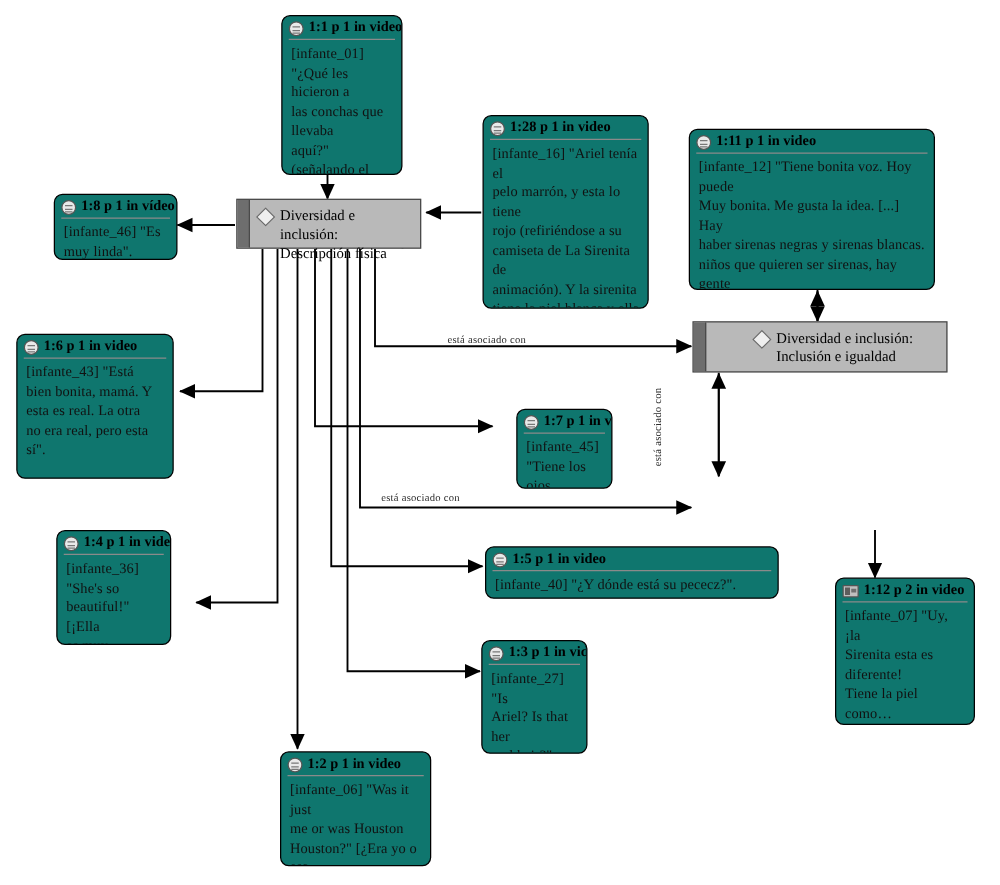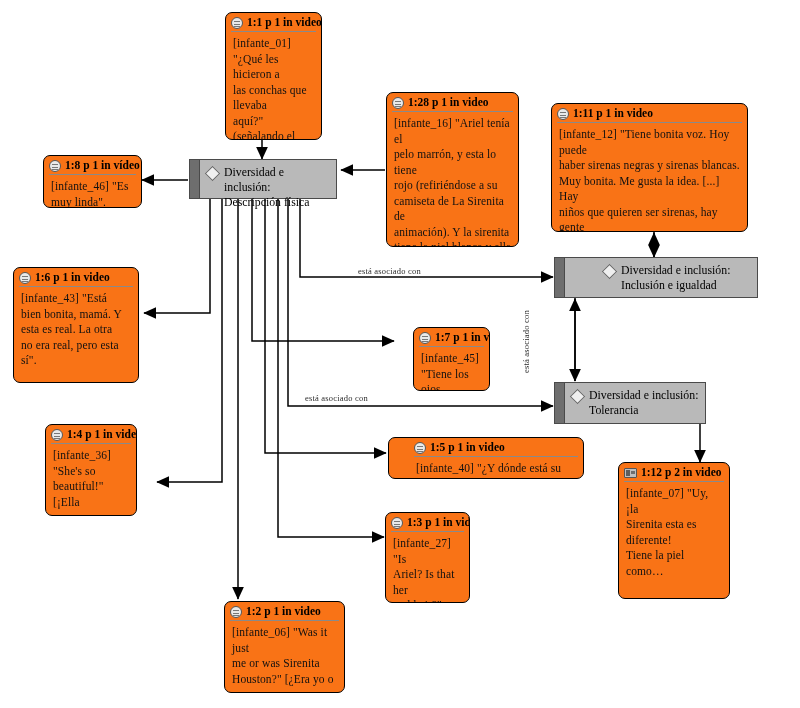--- a/index.html
+++ b/index.html
@@ -14,7 +14,7 @@
   
   .qnode{
     position:absolute;
-    background:#f97316;
+    background:#0f766e;
     border:1.4px solid #000000;
     border-radius:7px;
     box-sizing:border-box;

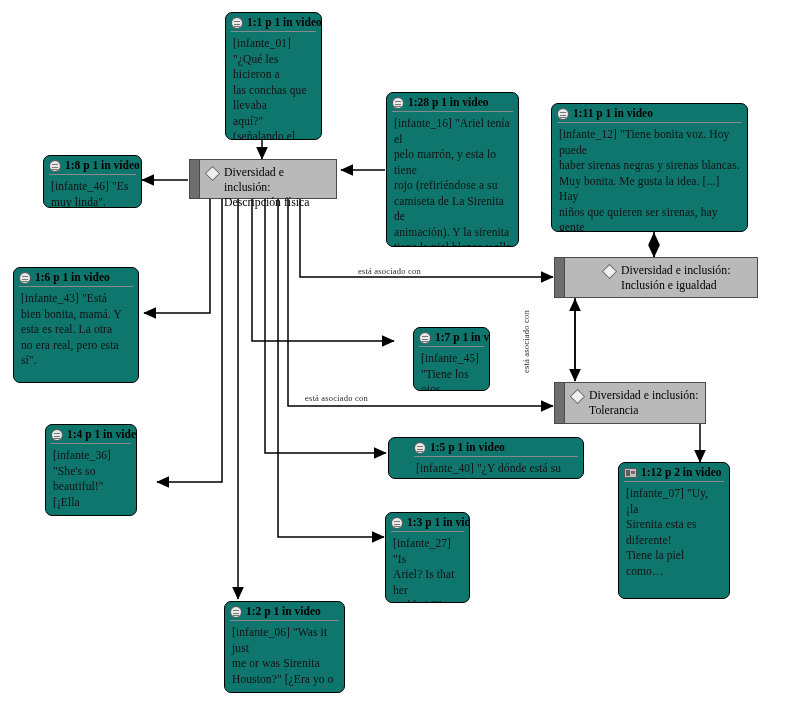--- a/index.html
+++ b/index.html
@@ -214,8 +214,8 @@
     <div class="qrule"></div>
     <div class="qbody">
       <span class="ln">[infante_12] "Tiene bonita voz. Hoy puede</span>
+      <span class="ln">Muy   bonita. Me gusta la idea. [...] Hay</span>
       <span class="ln">haber sirenas negras y sirenas blancas.</span>
-      <span class="ln">Muy   bonita. Me gusta la idea. [...] Hay</span>
       <span class="ln">niños que   quieren ser sirenas, hay gente</span>
 
     </div>

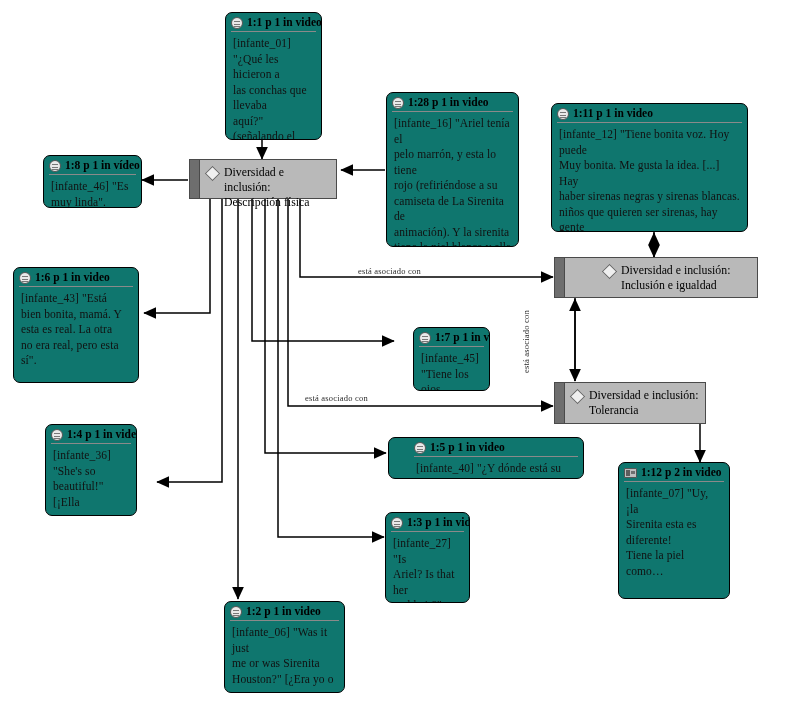--- a/index.html
+++ b/index.html
@@ -165,13 +165,6 @@
     </div>
   </div>
 
-  <div class="cnode" style="left:554px;top:382px;width:152px;height:42px;">
-    <div class="gutter"></div>
-    <div class="cbody">
-      <span class="diamond"></span>
-      <span class="clabel">Diversidad e inclusión: Tolerancia</span>
-    </div>
-  </div>
 
   <div class="qnode" style="left:225px;top:12px;width:97px;height:128px;">
     <div class="qhead">

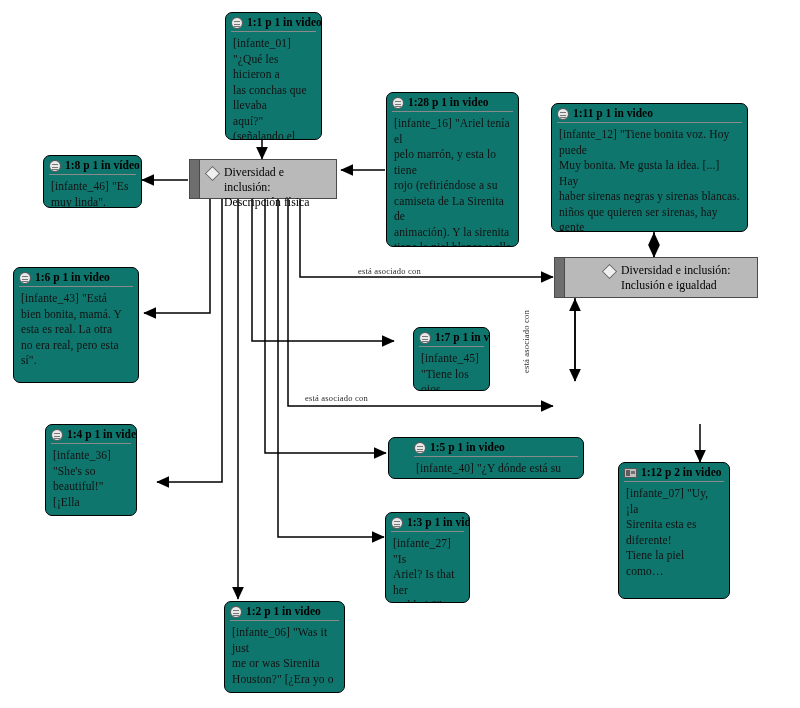--- a/index.html
+++ b/index.html
@@ -269,7 +269,7 @@
     </div>
   </div>
 
-  <div class="qnode" style="left:388px;top:437px;width:196px;height:42px;padding-left:20px;">
+  <div class="qnode" style="left:388px;top:437px;width:235px;height:42px;">
     <div class="qhead">
       <span class="doc-icon"></span>
       <span>1:5 p 1 in video</span>

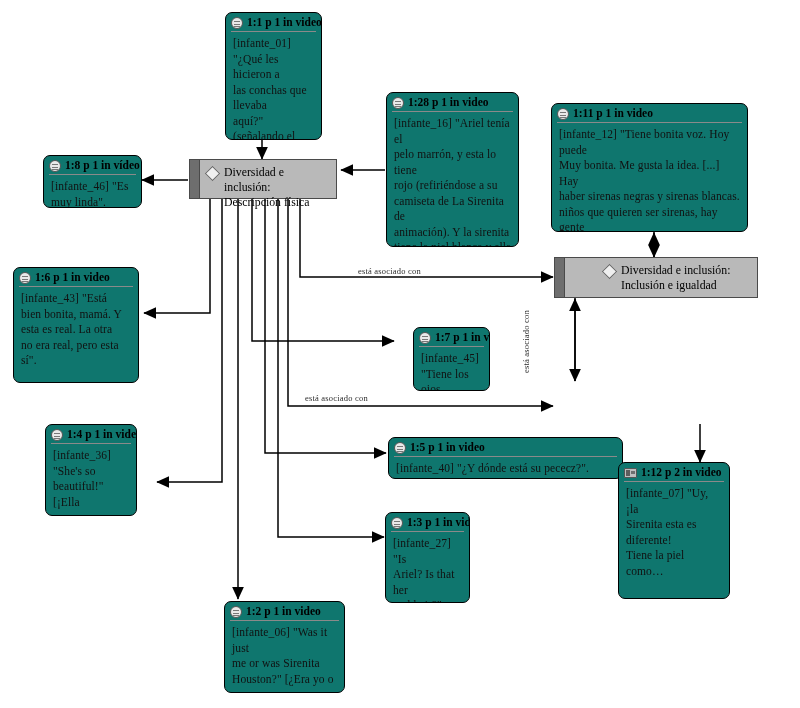--- a/index.html
+++ b/index.html
@@ -280,7 +280,7 @@
     </div>
   </div>
 
-  <div class="qnode" style="left:618px;top:462px;width:112px;height:137px;">
+  <div class="qnode" style="left:668px;top:462px;width:112px;height:118px;">
     <div class="qhead">
       <span class="vid-icon"></span>
       <span>1:12 p 2 in video</span>

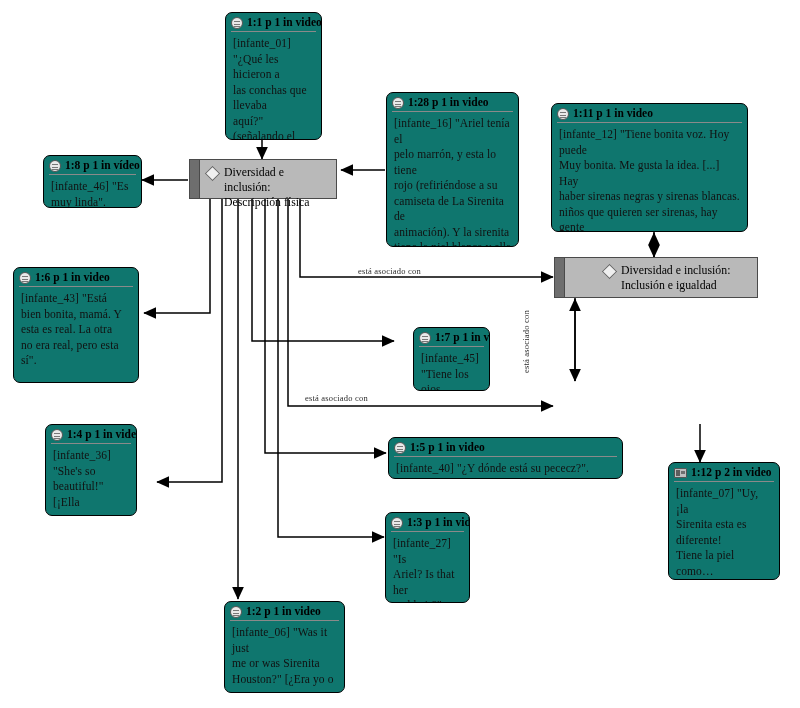--- a/index.html
+++ b/index.html
@@ -317,7 +317,7 @@
     <div class="qrule"></div>
     <div class="qbody">
       <span class="ln">[infante_06] "Was it just</span>
-      <span class="ln">me or was Sirenita</span>
+      <span class="ln">me or was Houston</span>
       <span class="ln">Houston?" [¿Era yo o esa</span>
 
     </div>

